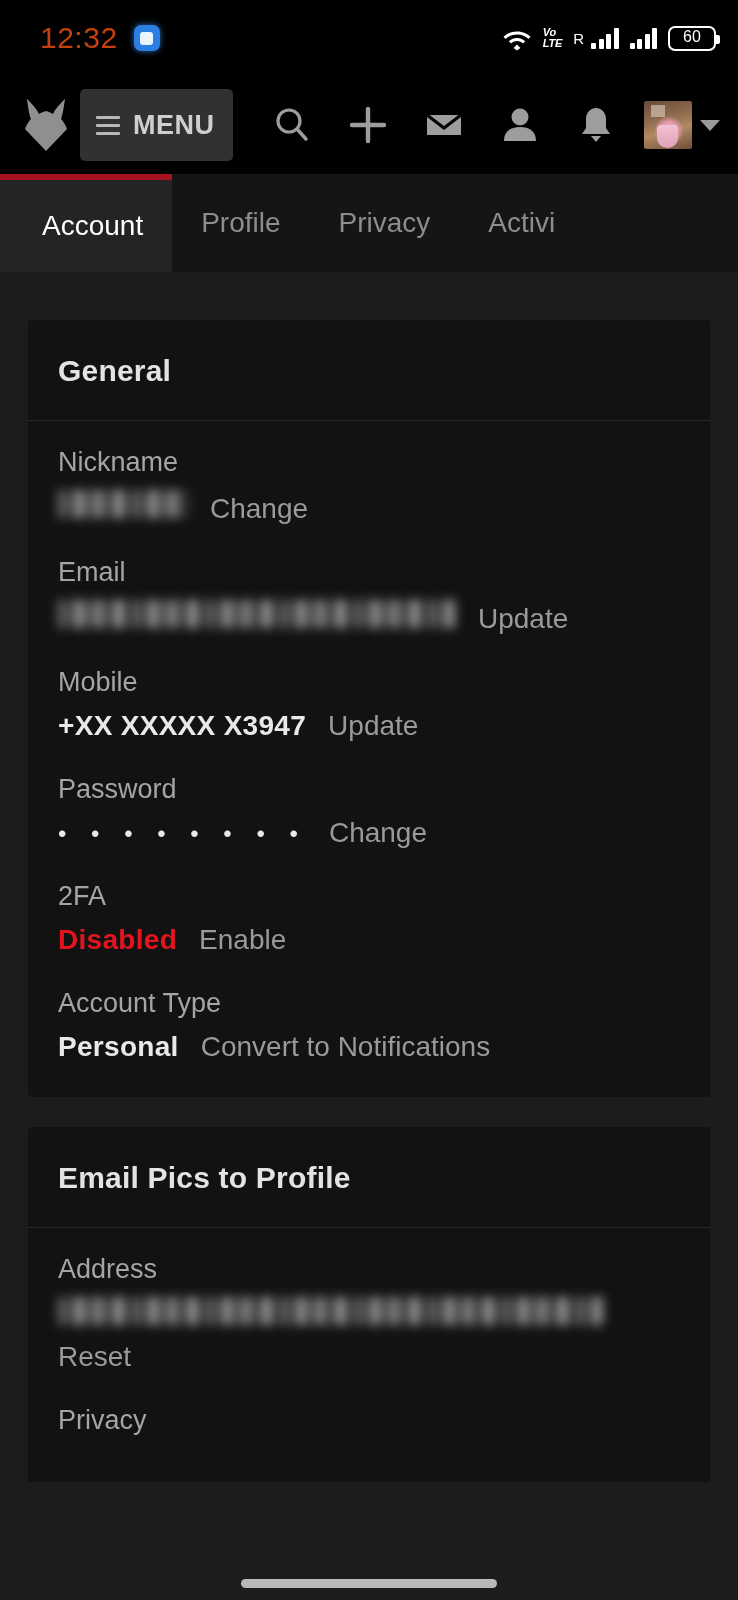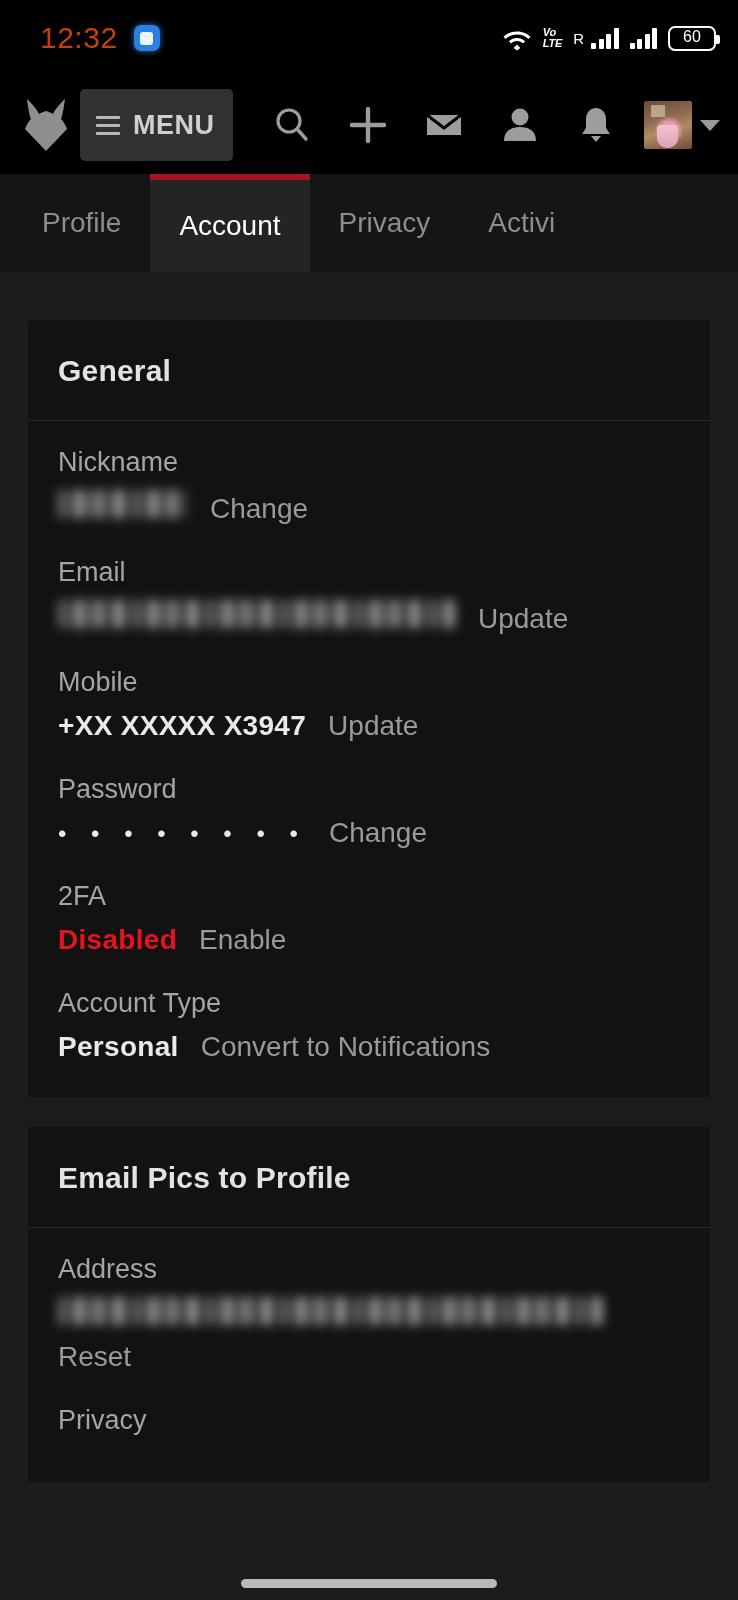--- a/index.html
+++ b/index.html
@@ -364,8 +364,8 @@
   </div>
 
   <div class="tabs">
+    <div class="tab active">Account</div>
     <div class="tab">Profile</div>
-    <div class="tab active">Account</div>
     <div class="tab">Privacy</div>
     <div class="tab">Activi</div>
   </div>

